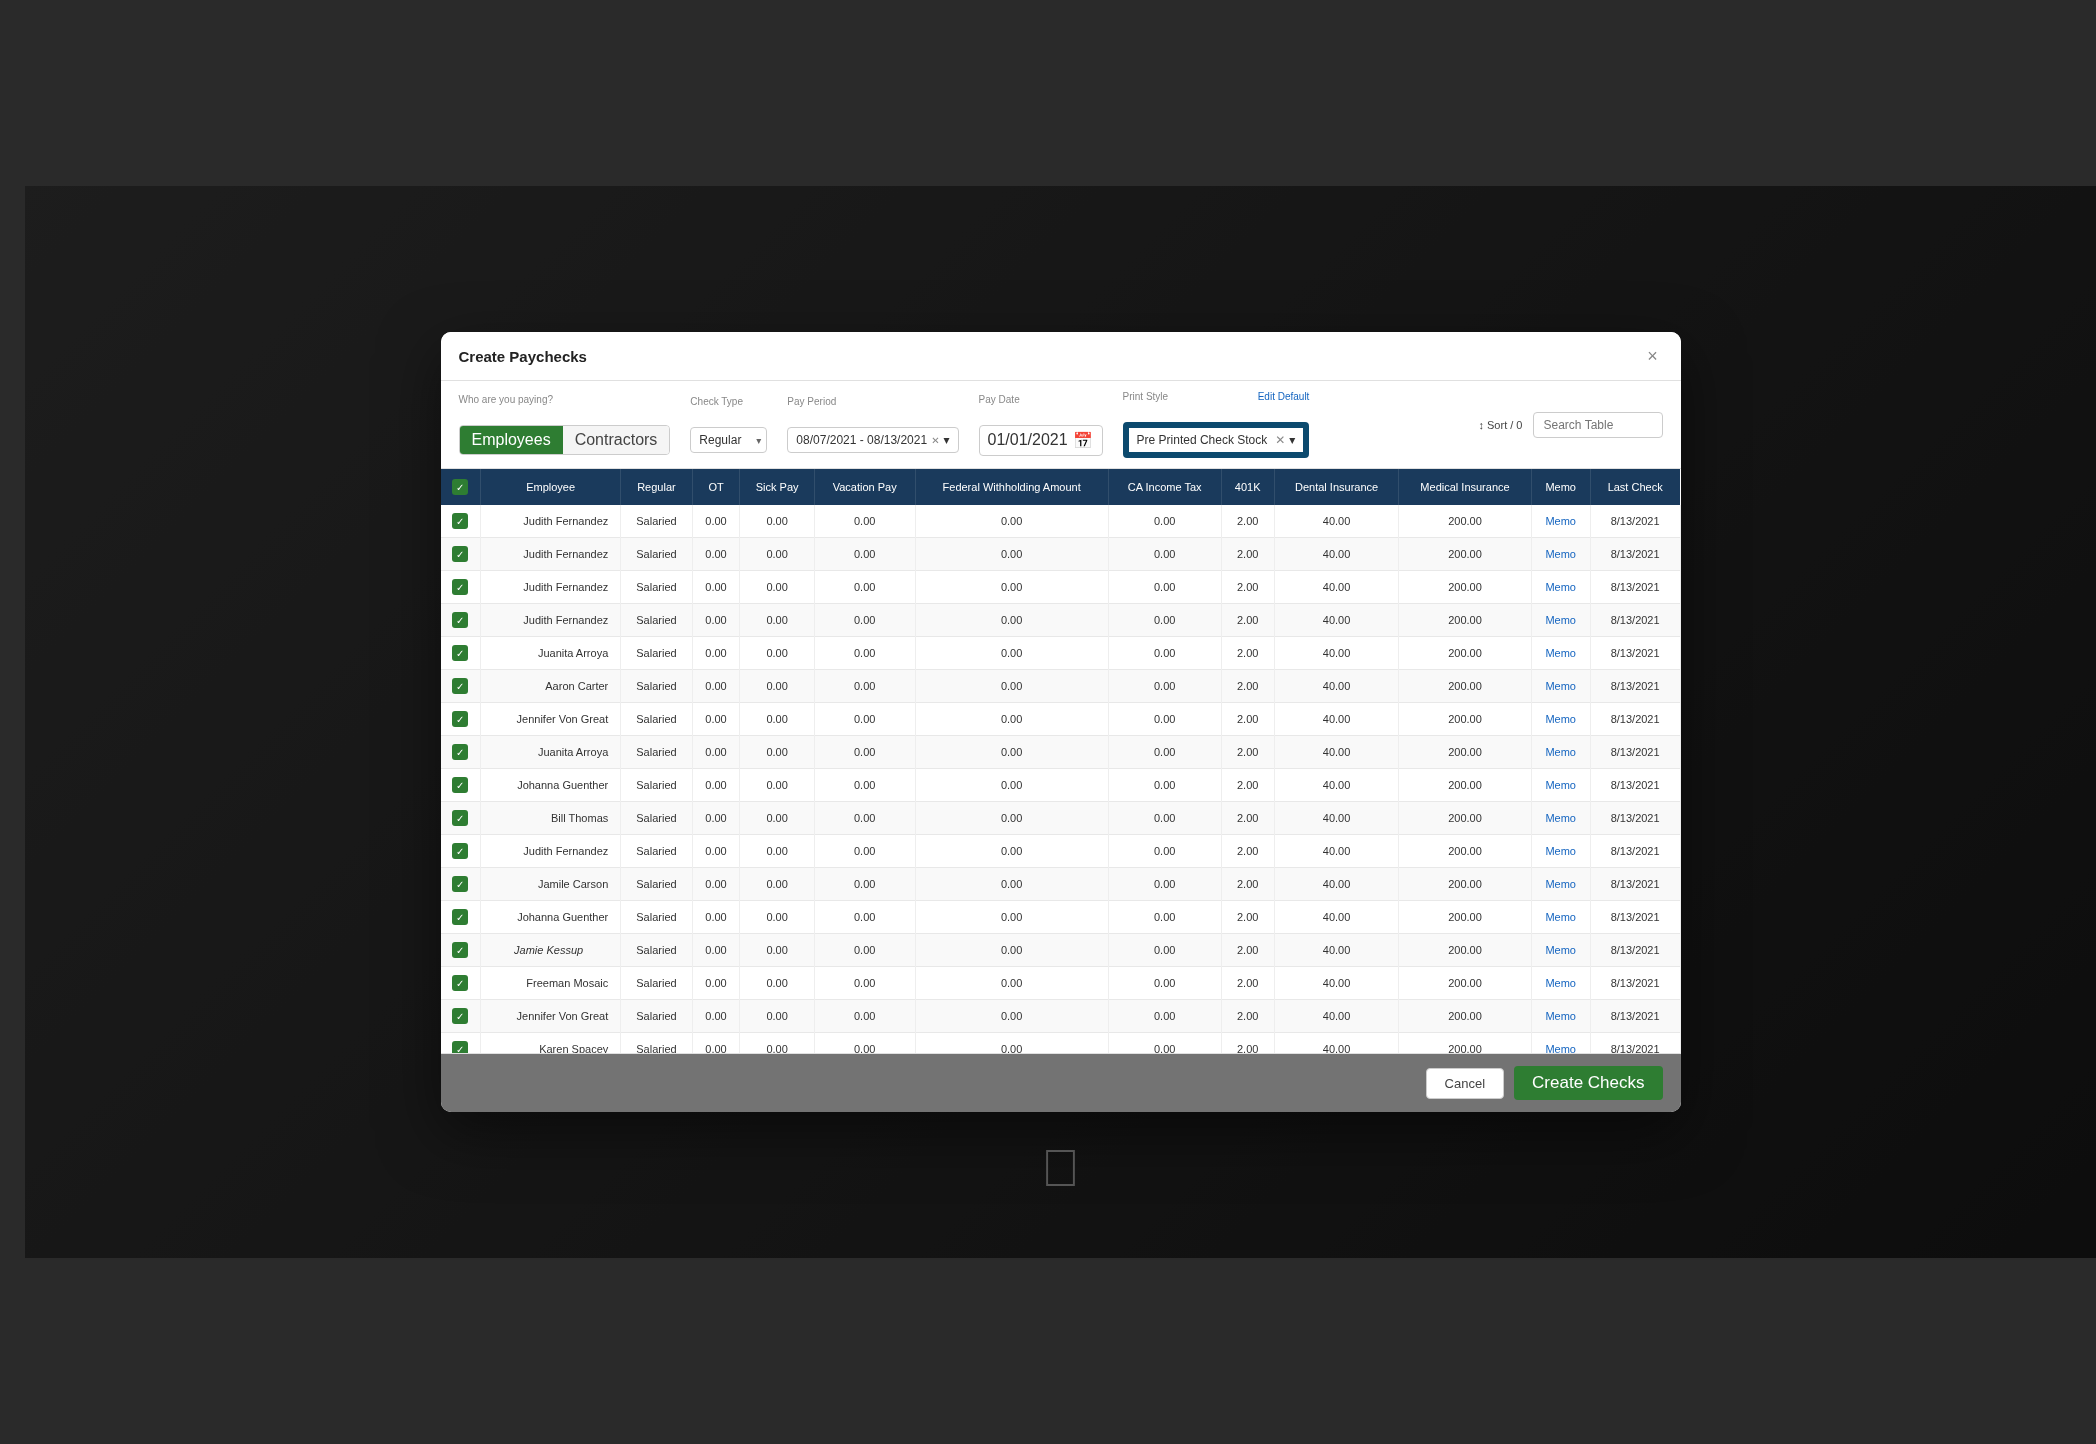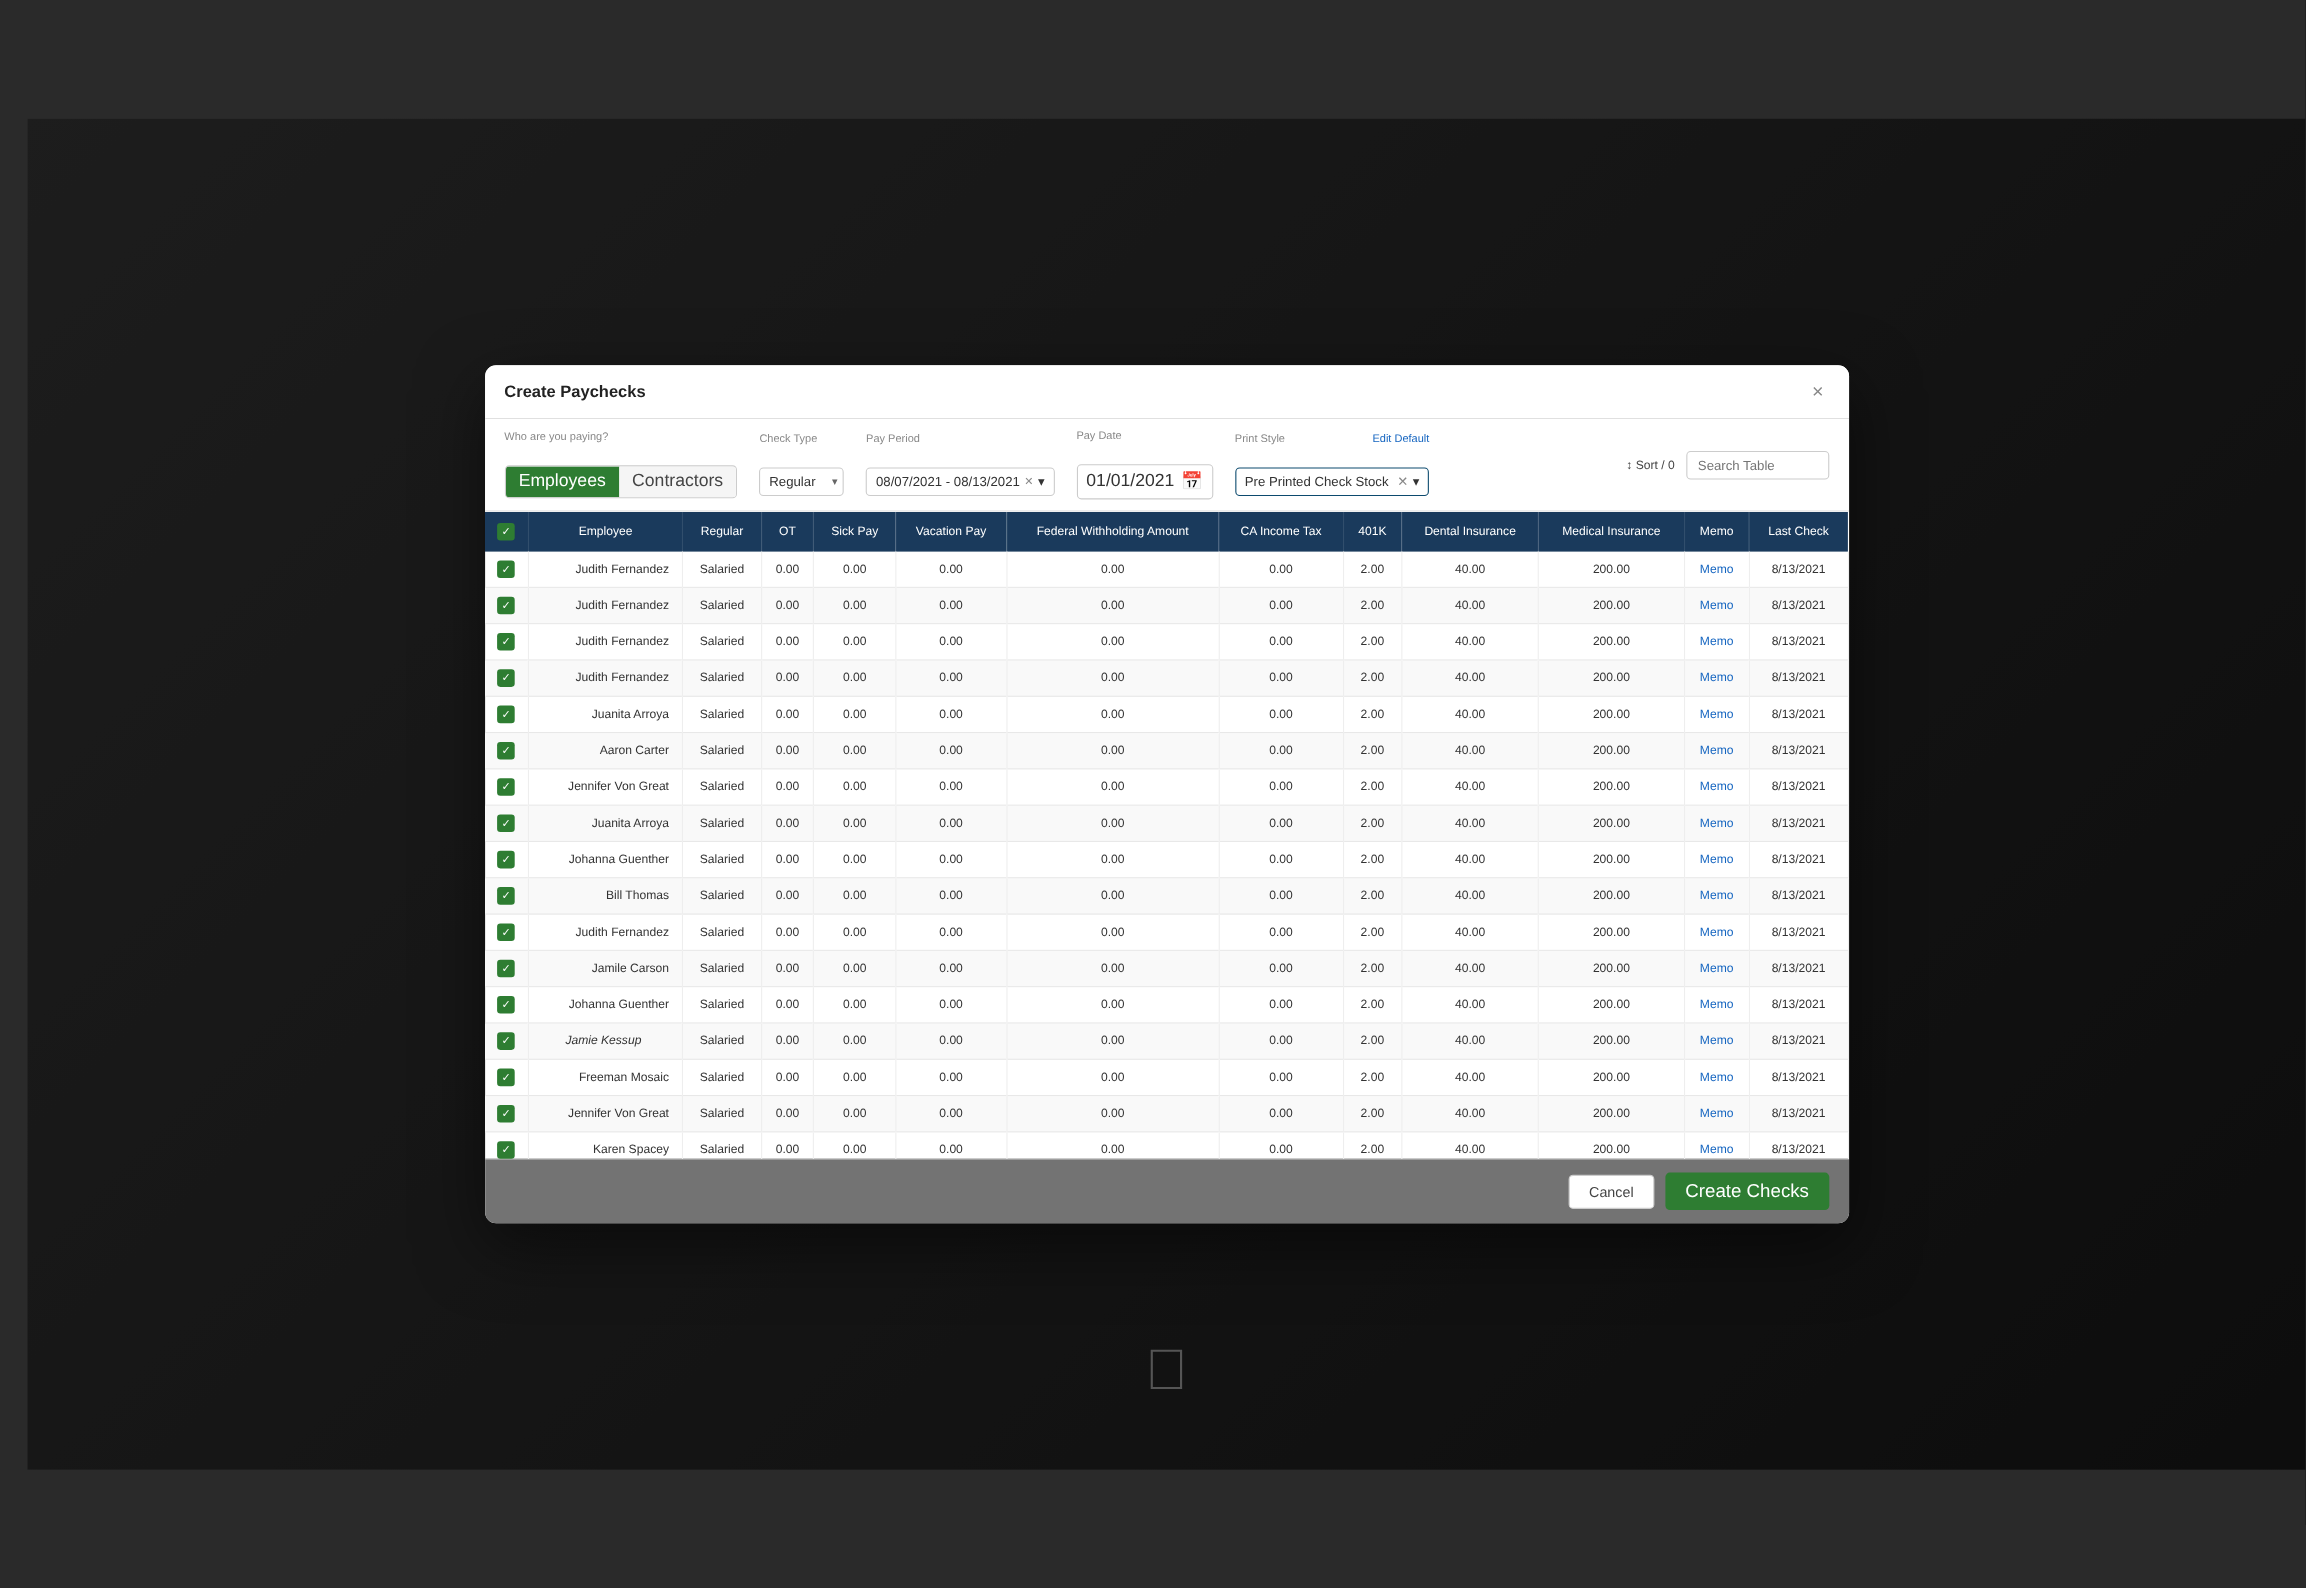--- a/index.html
+++ b/index.html
@@ -13,7 +13,7 @@
     }
     .screen-bg {
       width: 2096px;
-      height: 1228px;
+      height: 1072px;
       background: linear-gradient(135deg, #3a3a3a 0%, #1a1a1a 100%);
       display: flex;
       align-items: center;

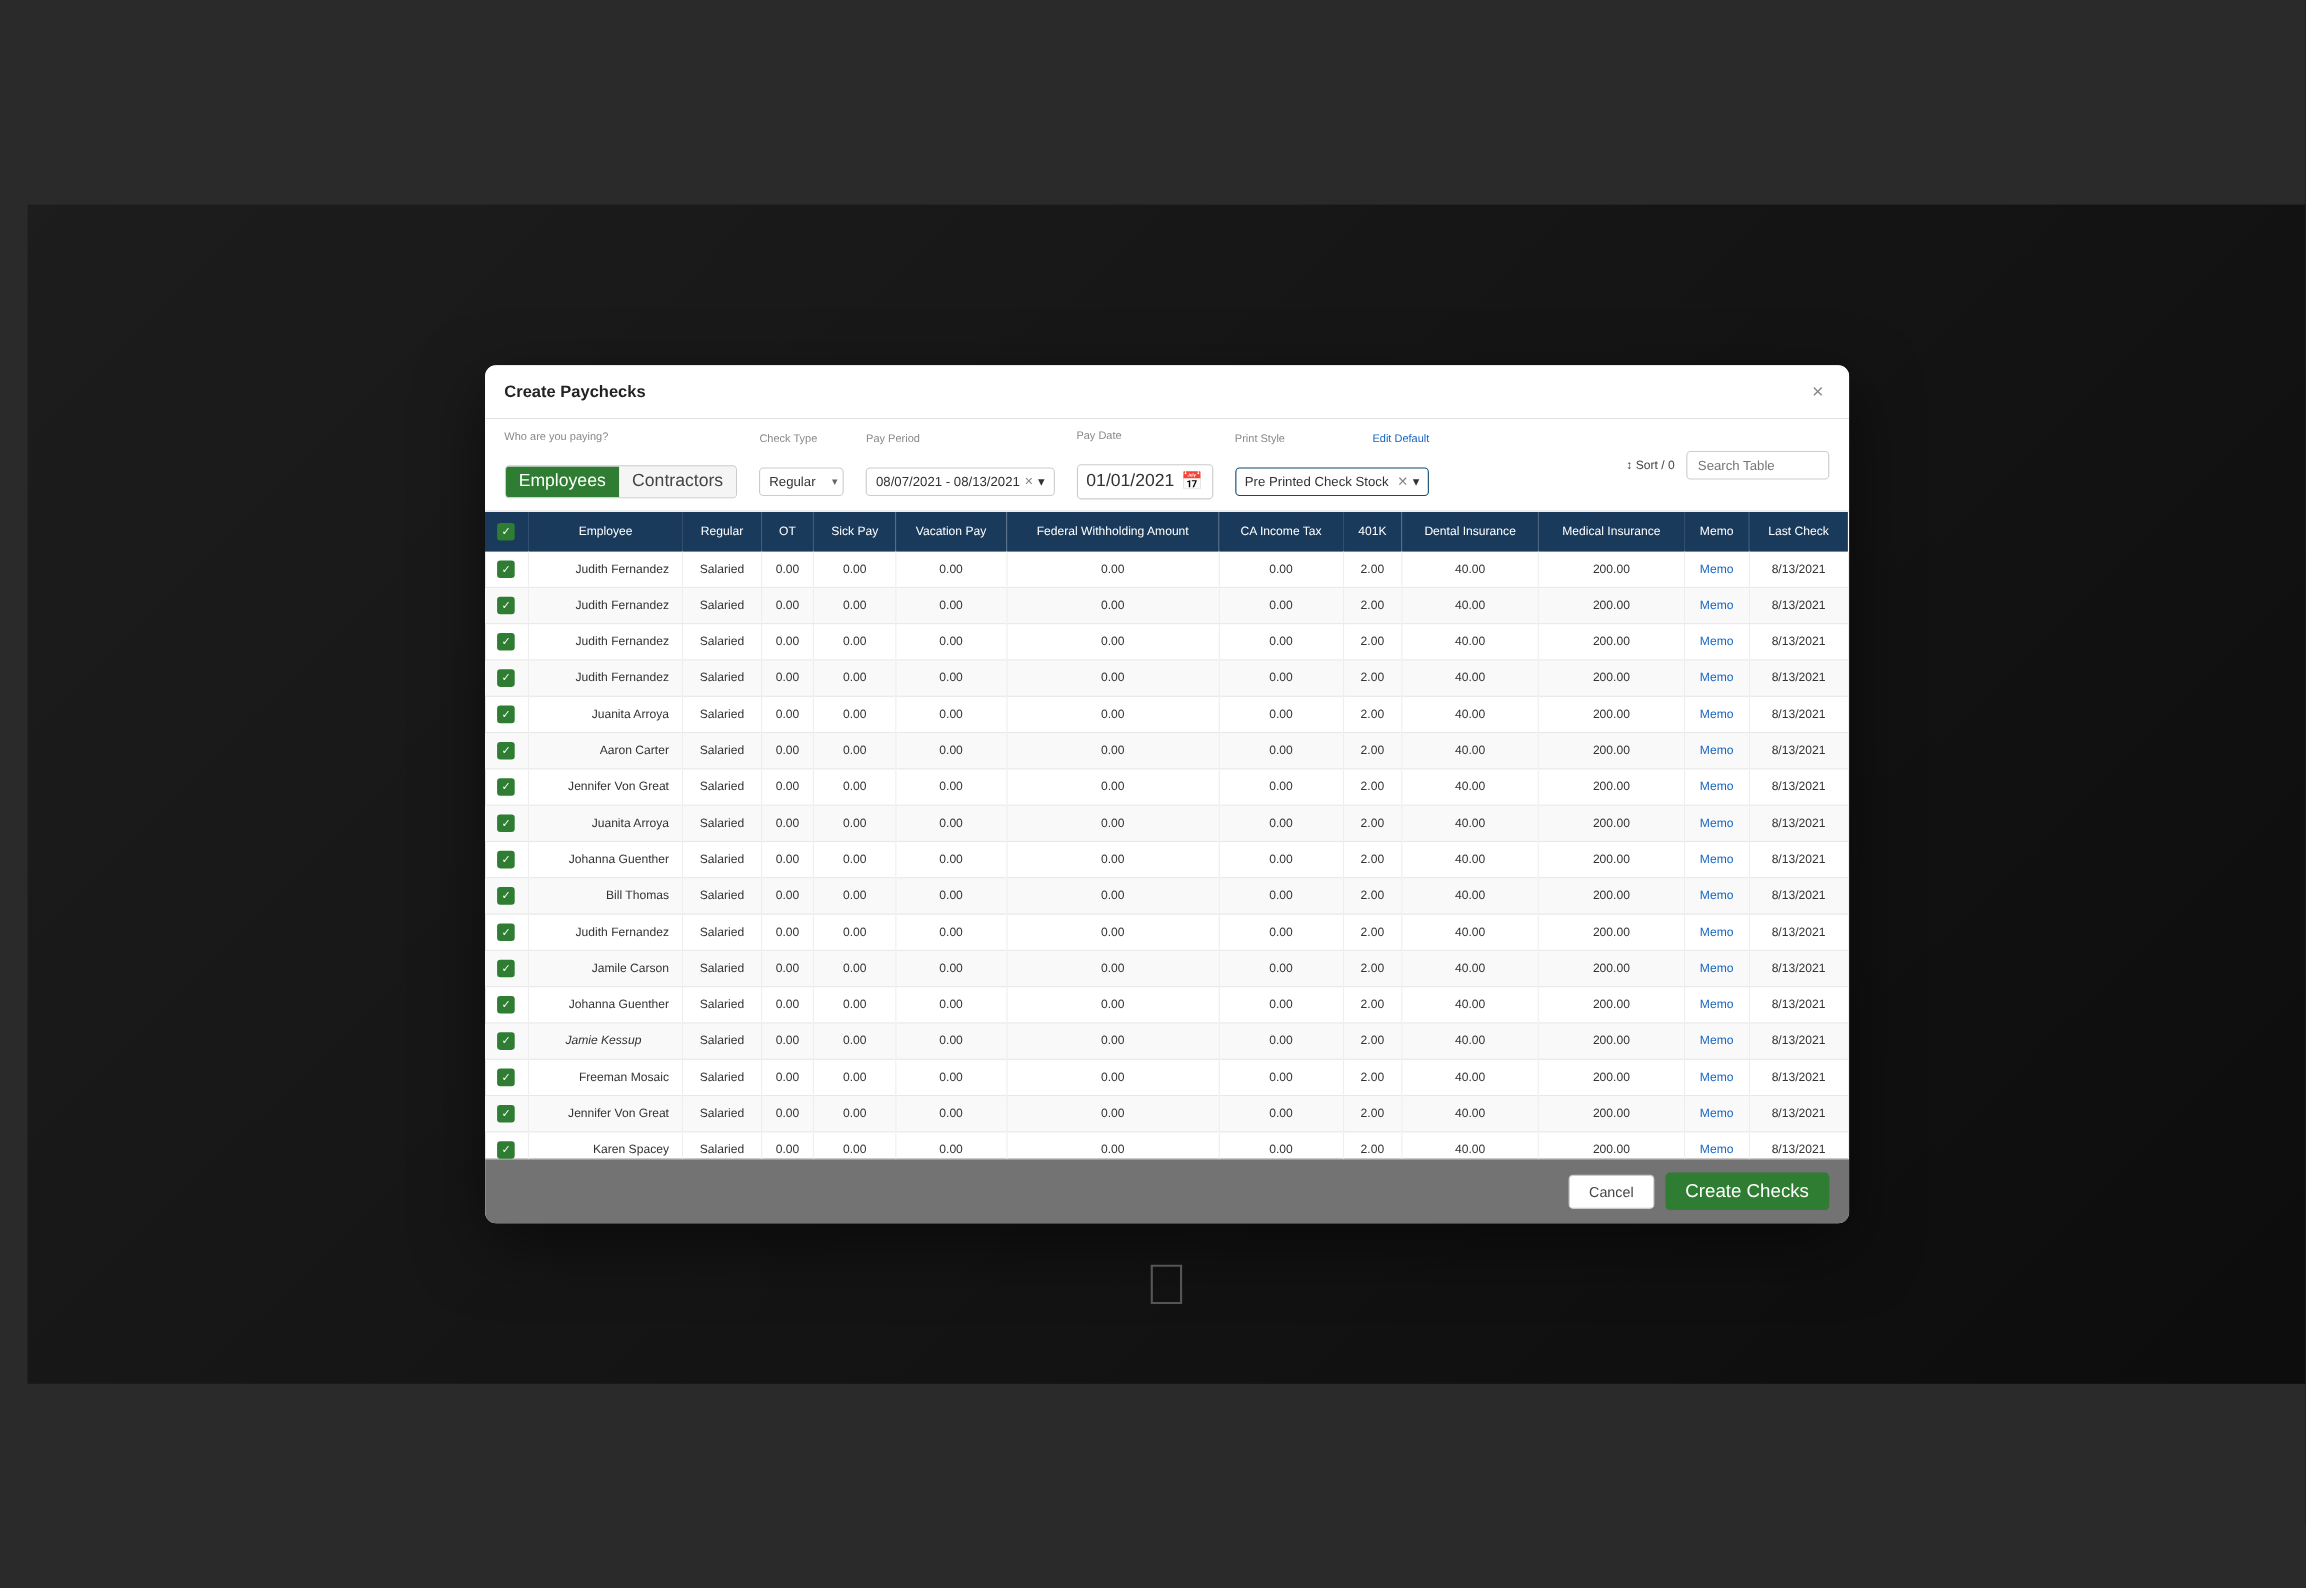--- a/index.html
+++ b/index.html
@@ -172,7 +172,7 @@
     .print-select-wrap {
       display: flex;
       align-items: center;
-      border: 1px solid #0c4a6e;
+      border: 6px solid #0c4a6e;
       border-radius: 4px;
       padding: 5px 8px;
       background: #fff;

